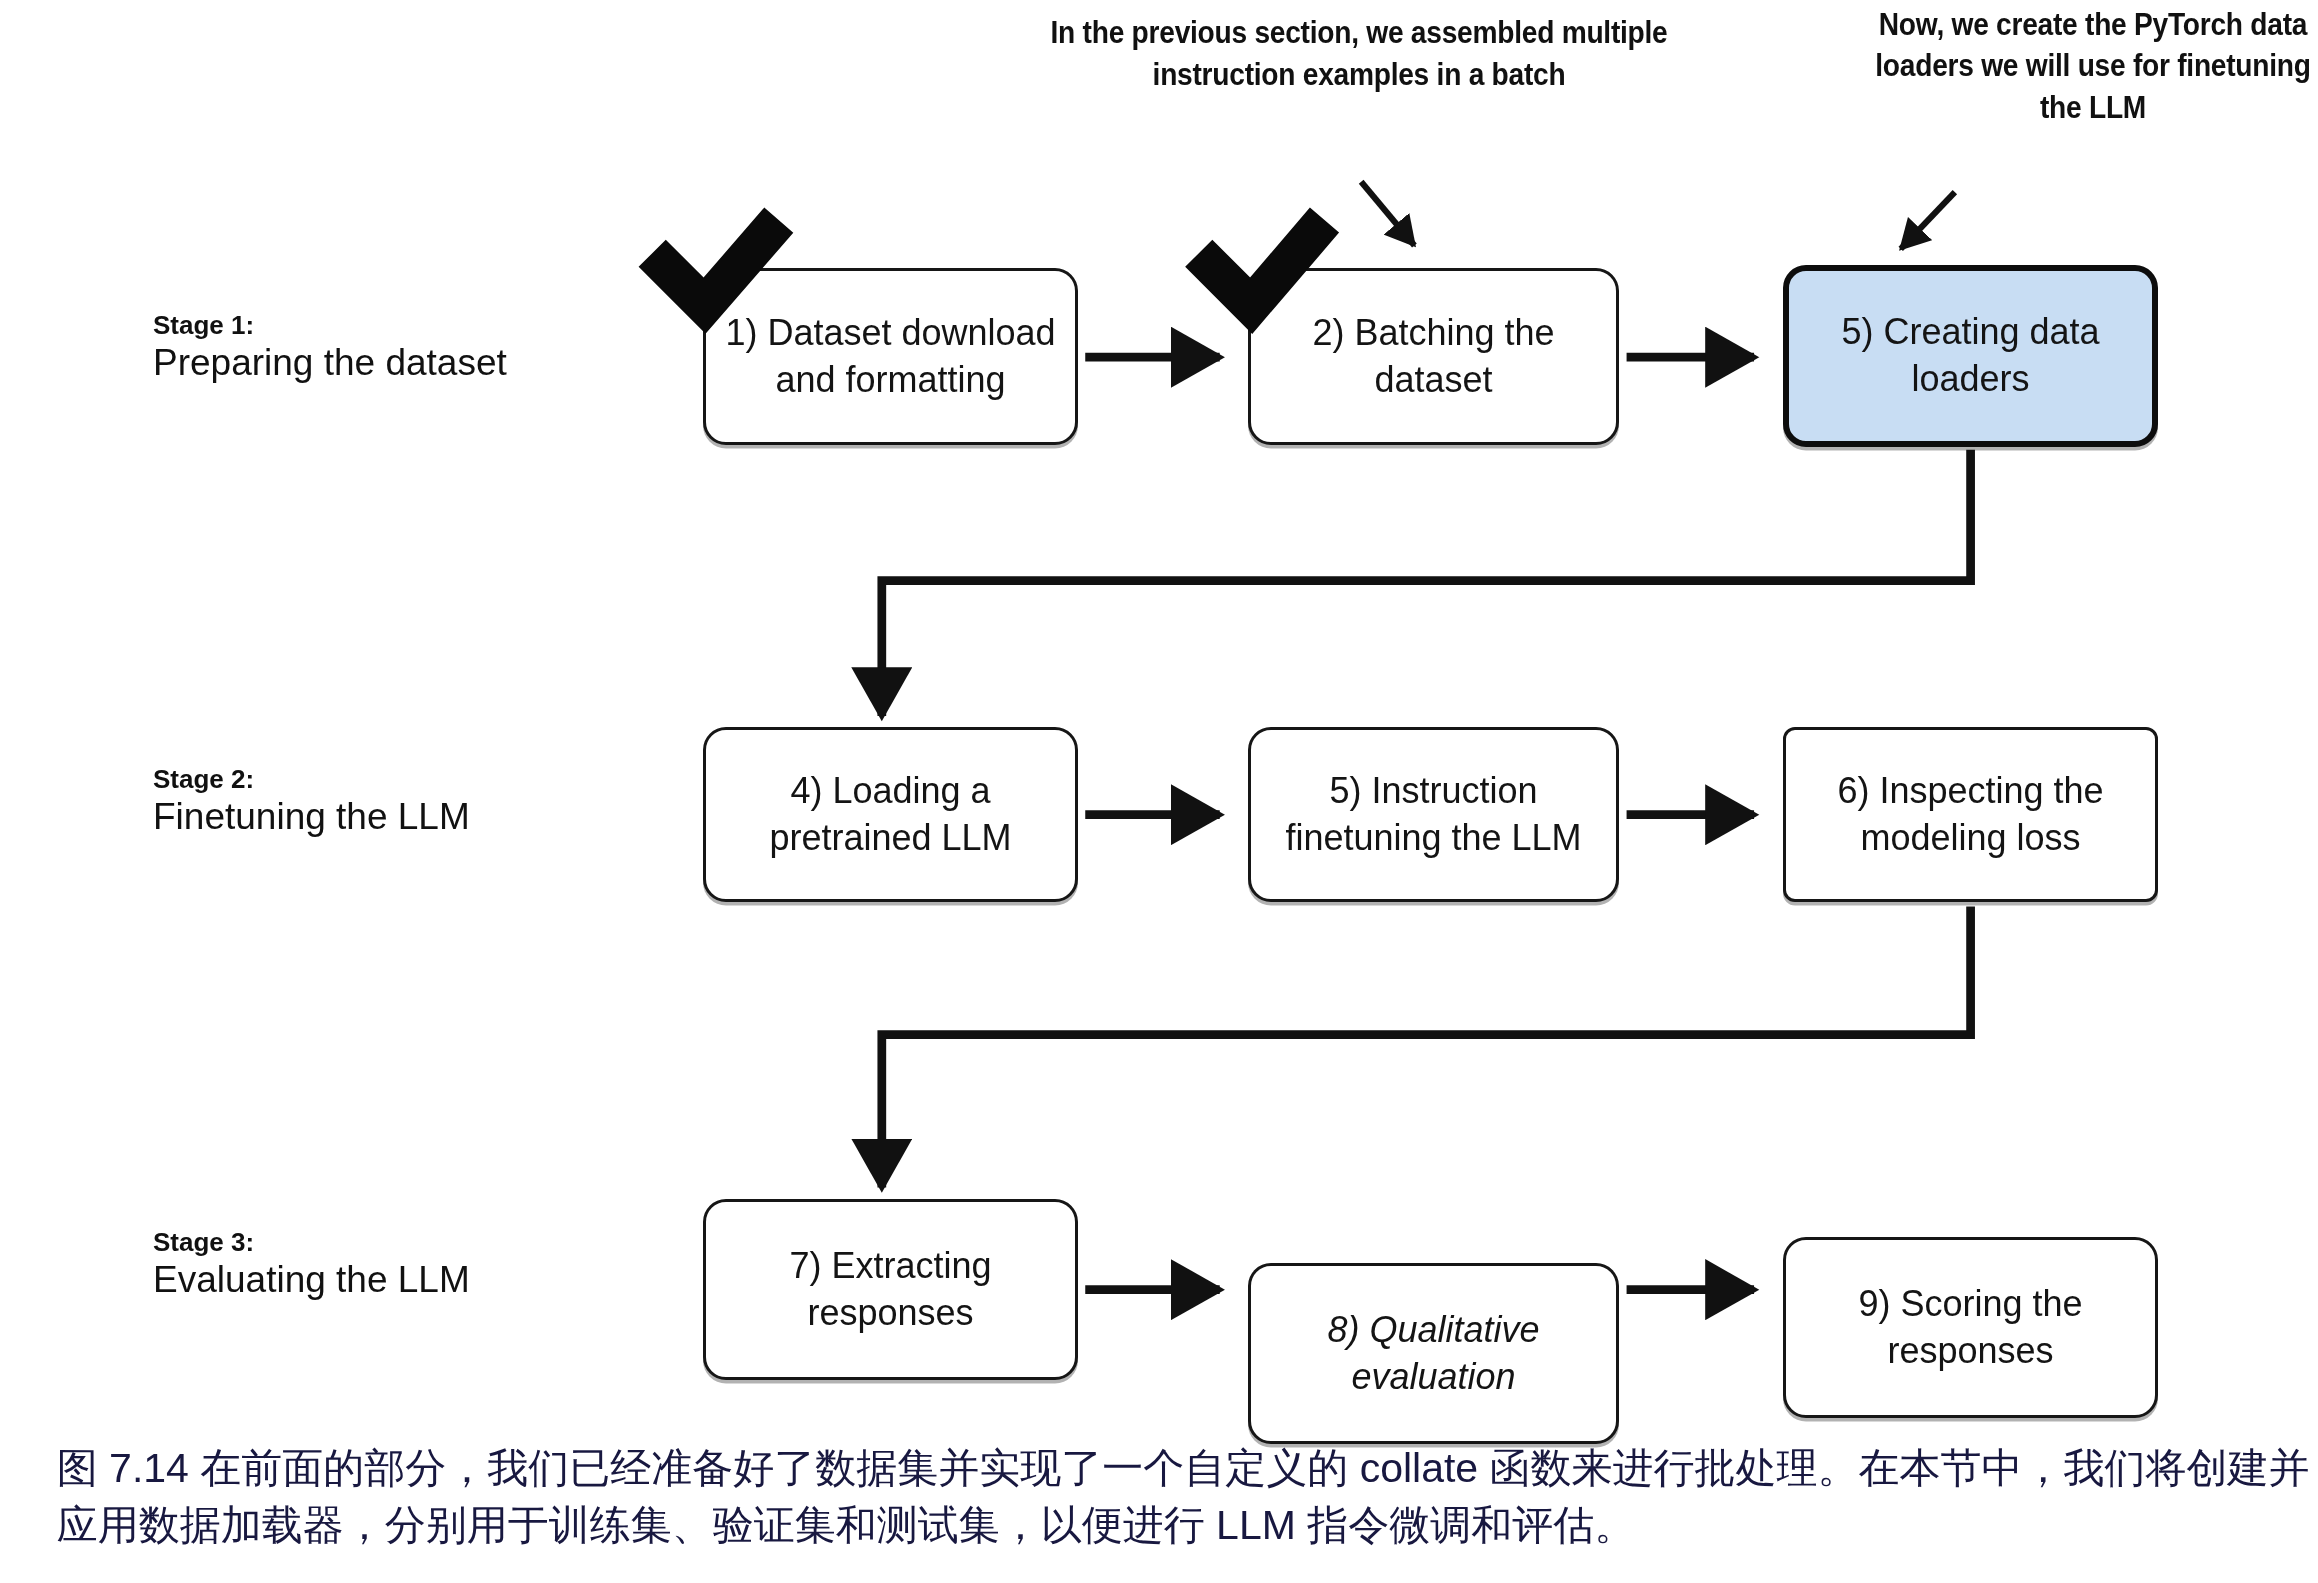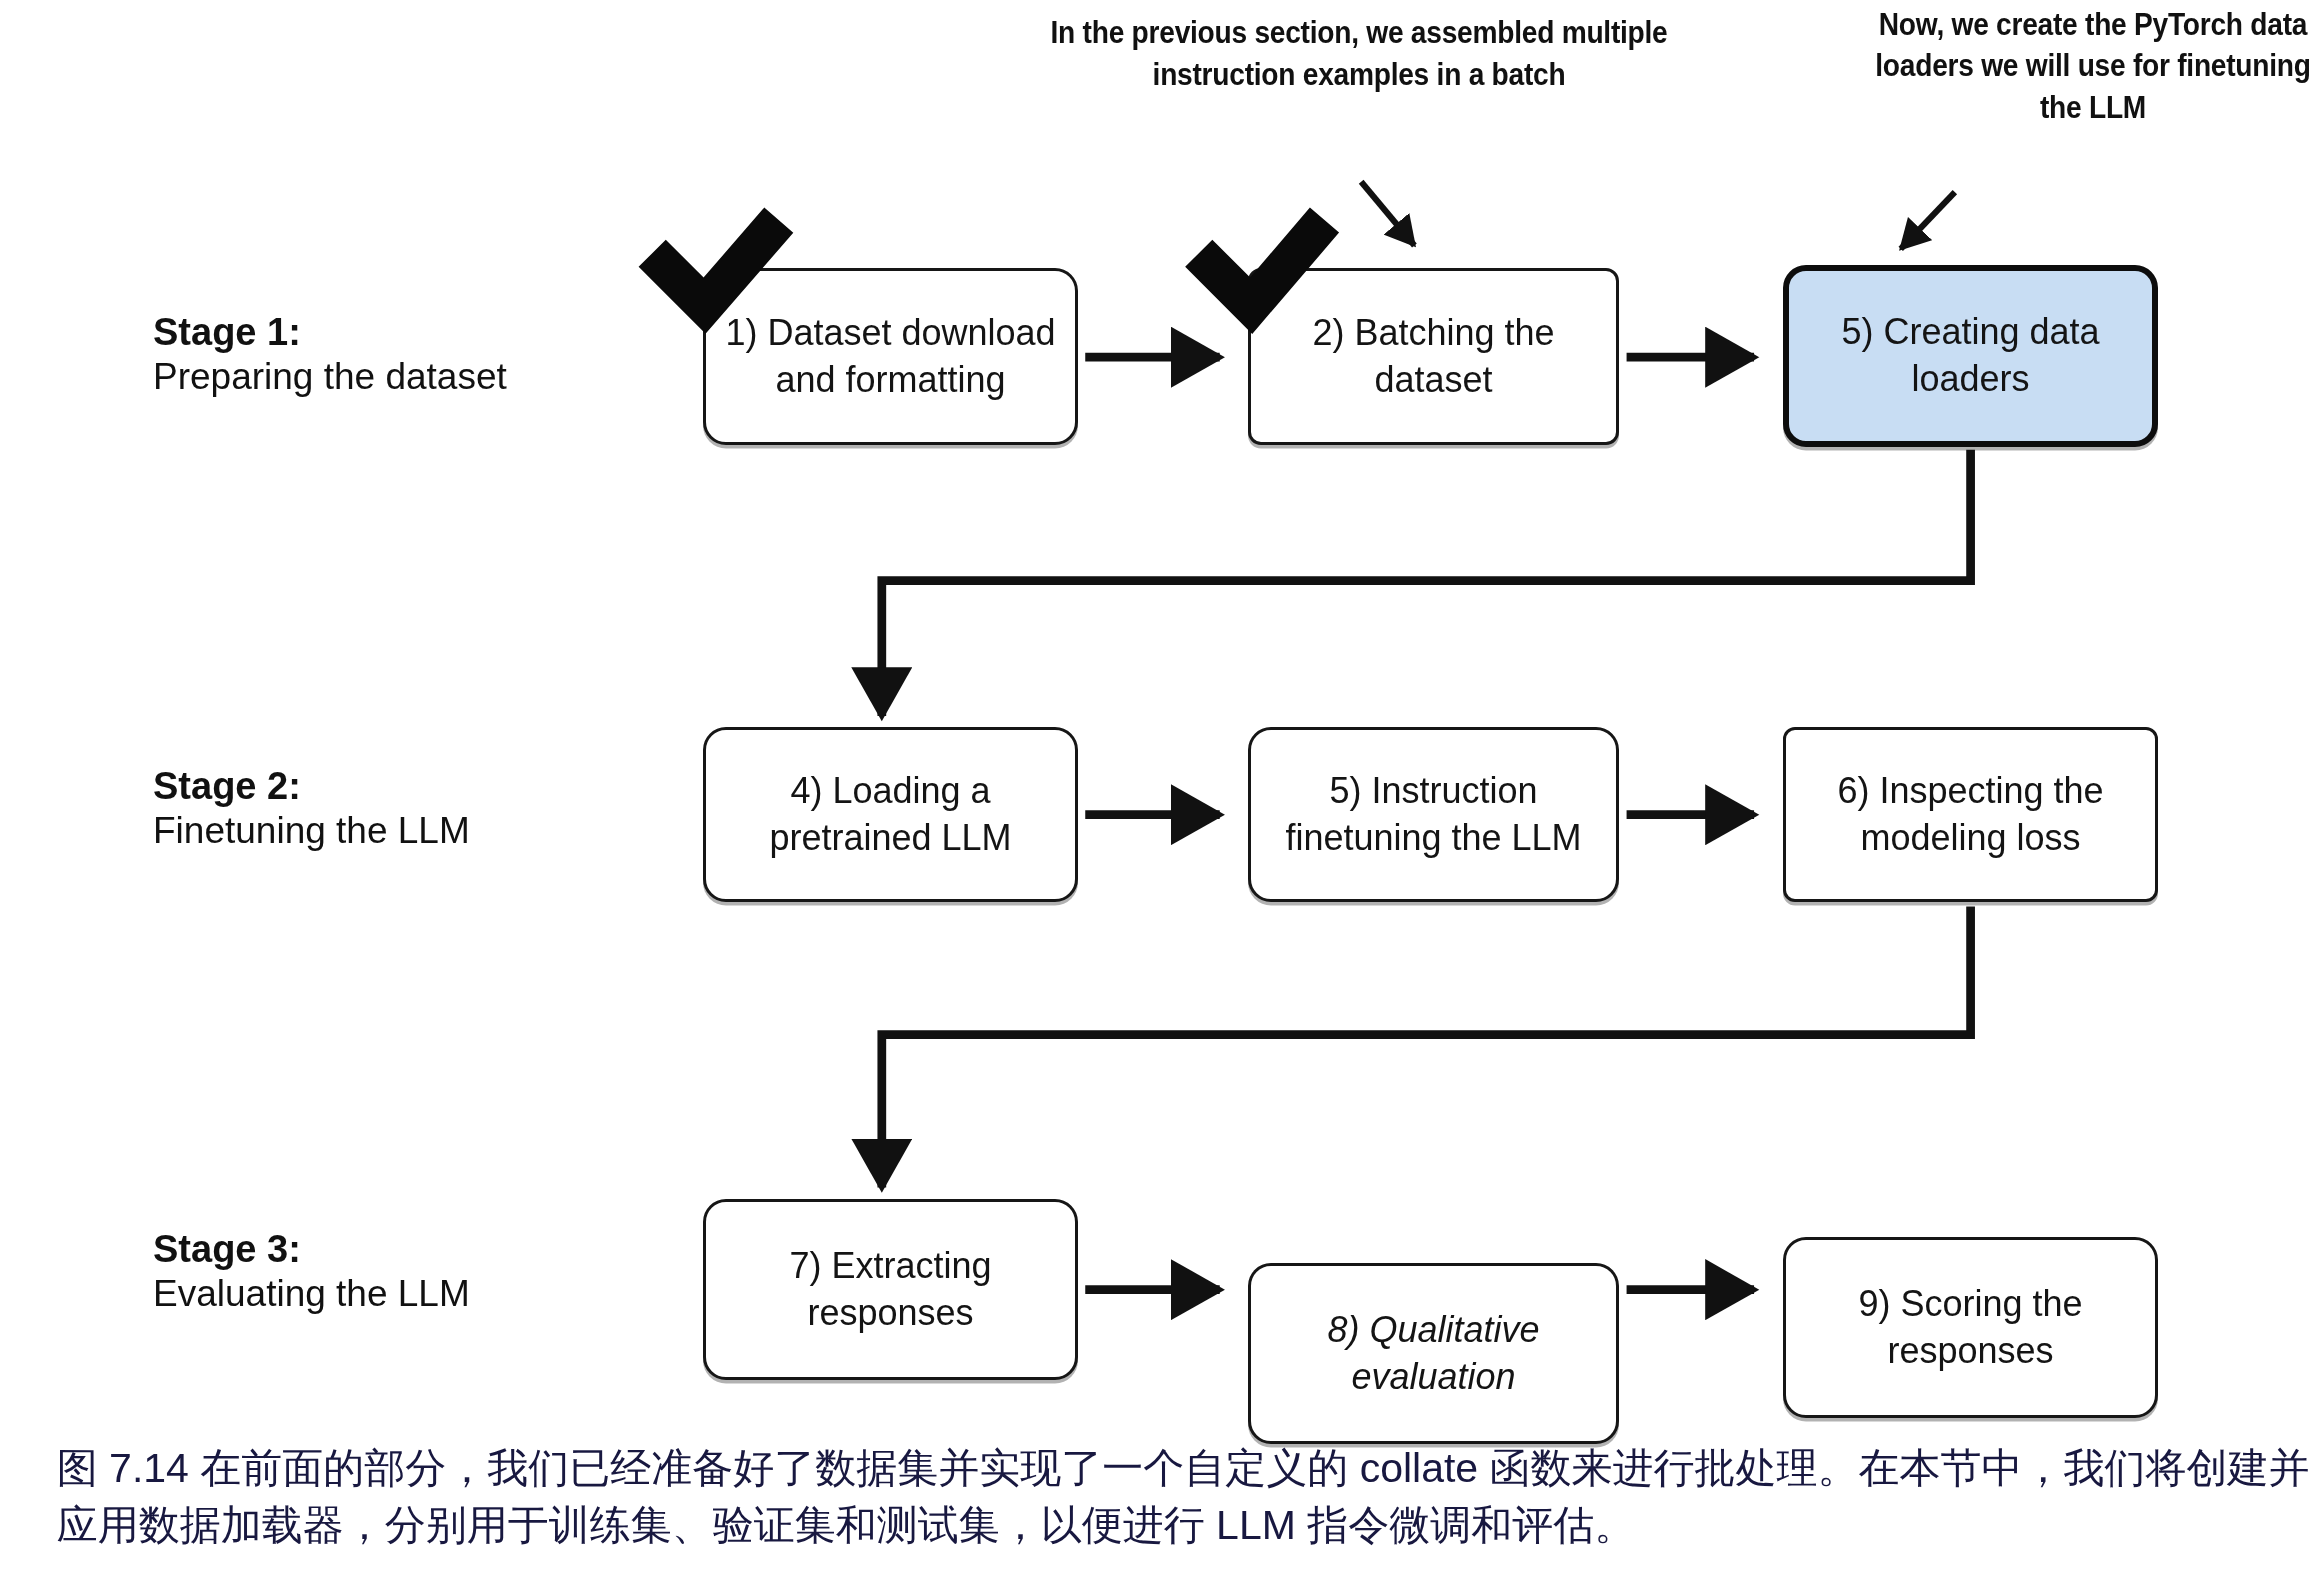--- a/index.html
+++ b/index.html
@@ -42,7 +42,7 @@
     color: #111111;
   }
   .stage-label .st-title {
-    font-size: 38px;
+    font-size: 26px;
     font-weight: bold;
     line-height: 1.18;
     display: block;

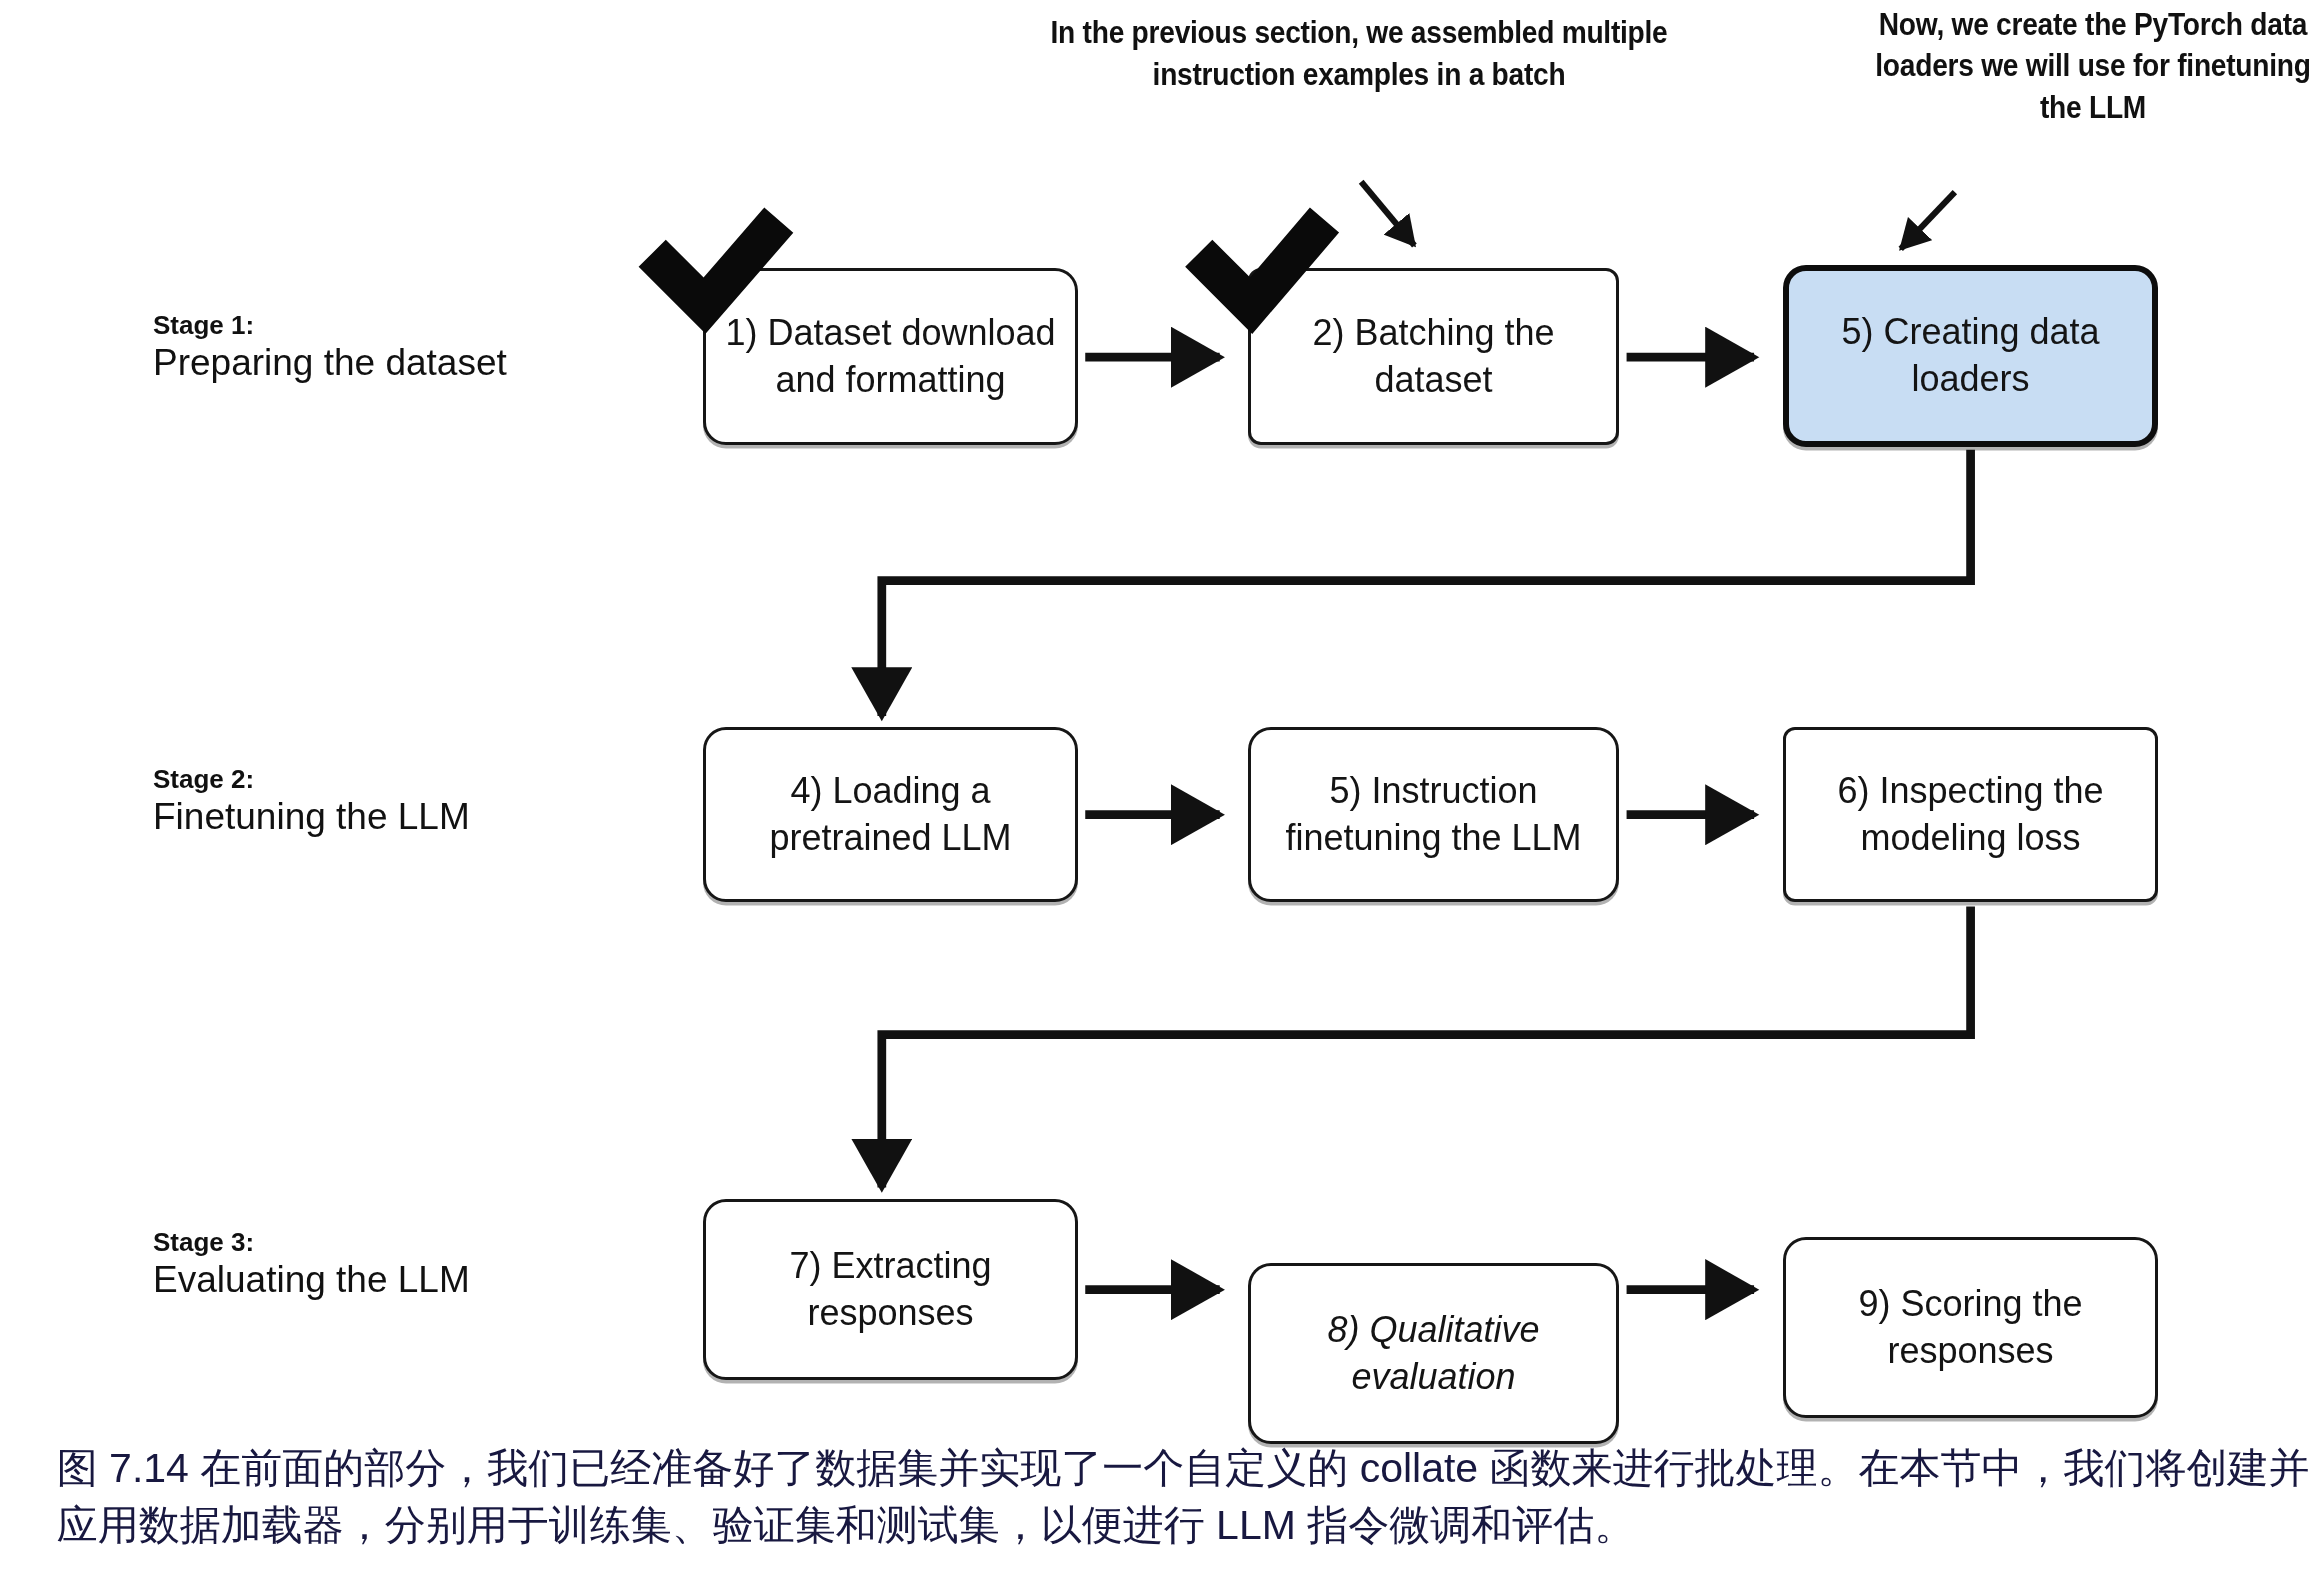--- a/index.html
+++ b/index.html
@@ -82,7 +82,7 @@
 
   
   #node-1 { left: 662px;  top: 268px;  width: 375px; height: 177px; }
-  #node-2 { left: 1207px; top: 268px;  width: 371px; height: 177px; border-radius: 13px; }
+  #node-2 { left: 1207px; top: 268px;  width: 371px; height: 177px; }
   #node-3 { left: 1742px; top: 265px;  width: 375px; height: 182px; }
 
   #node-4 { left: 662px;  top: 727px;  width: 375px; height: 175px; }

